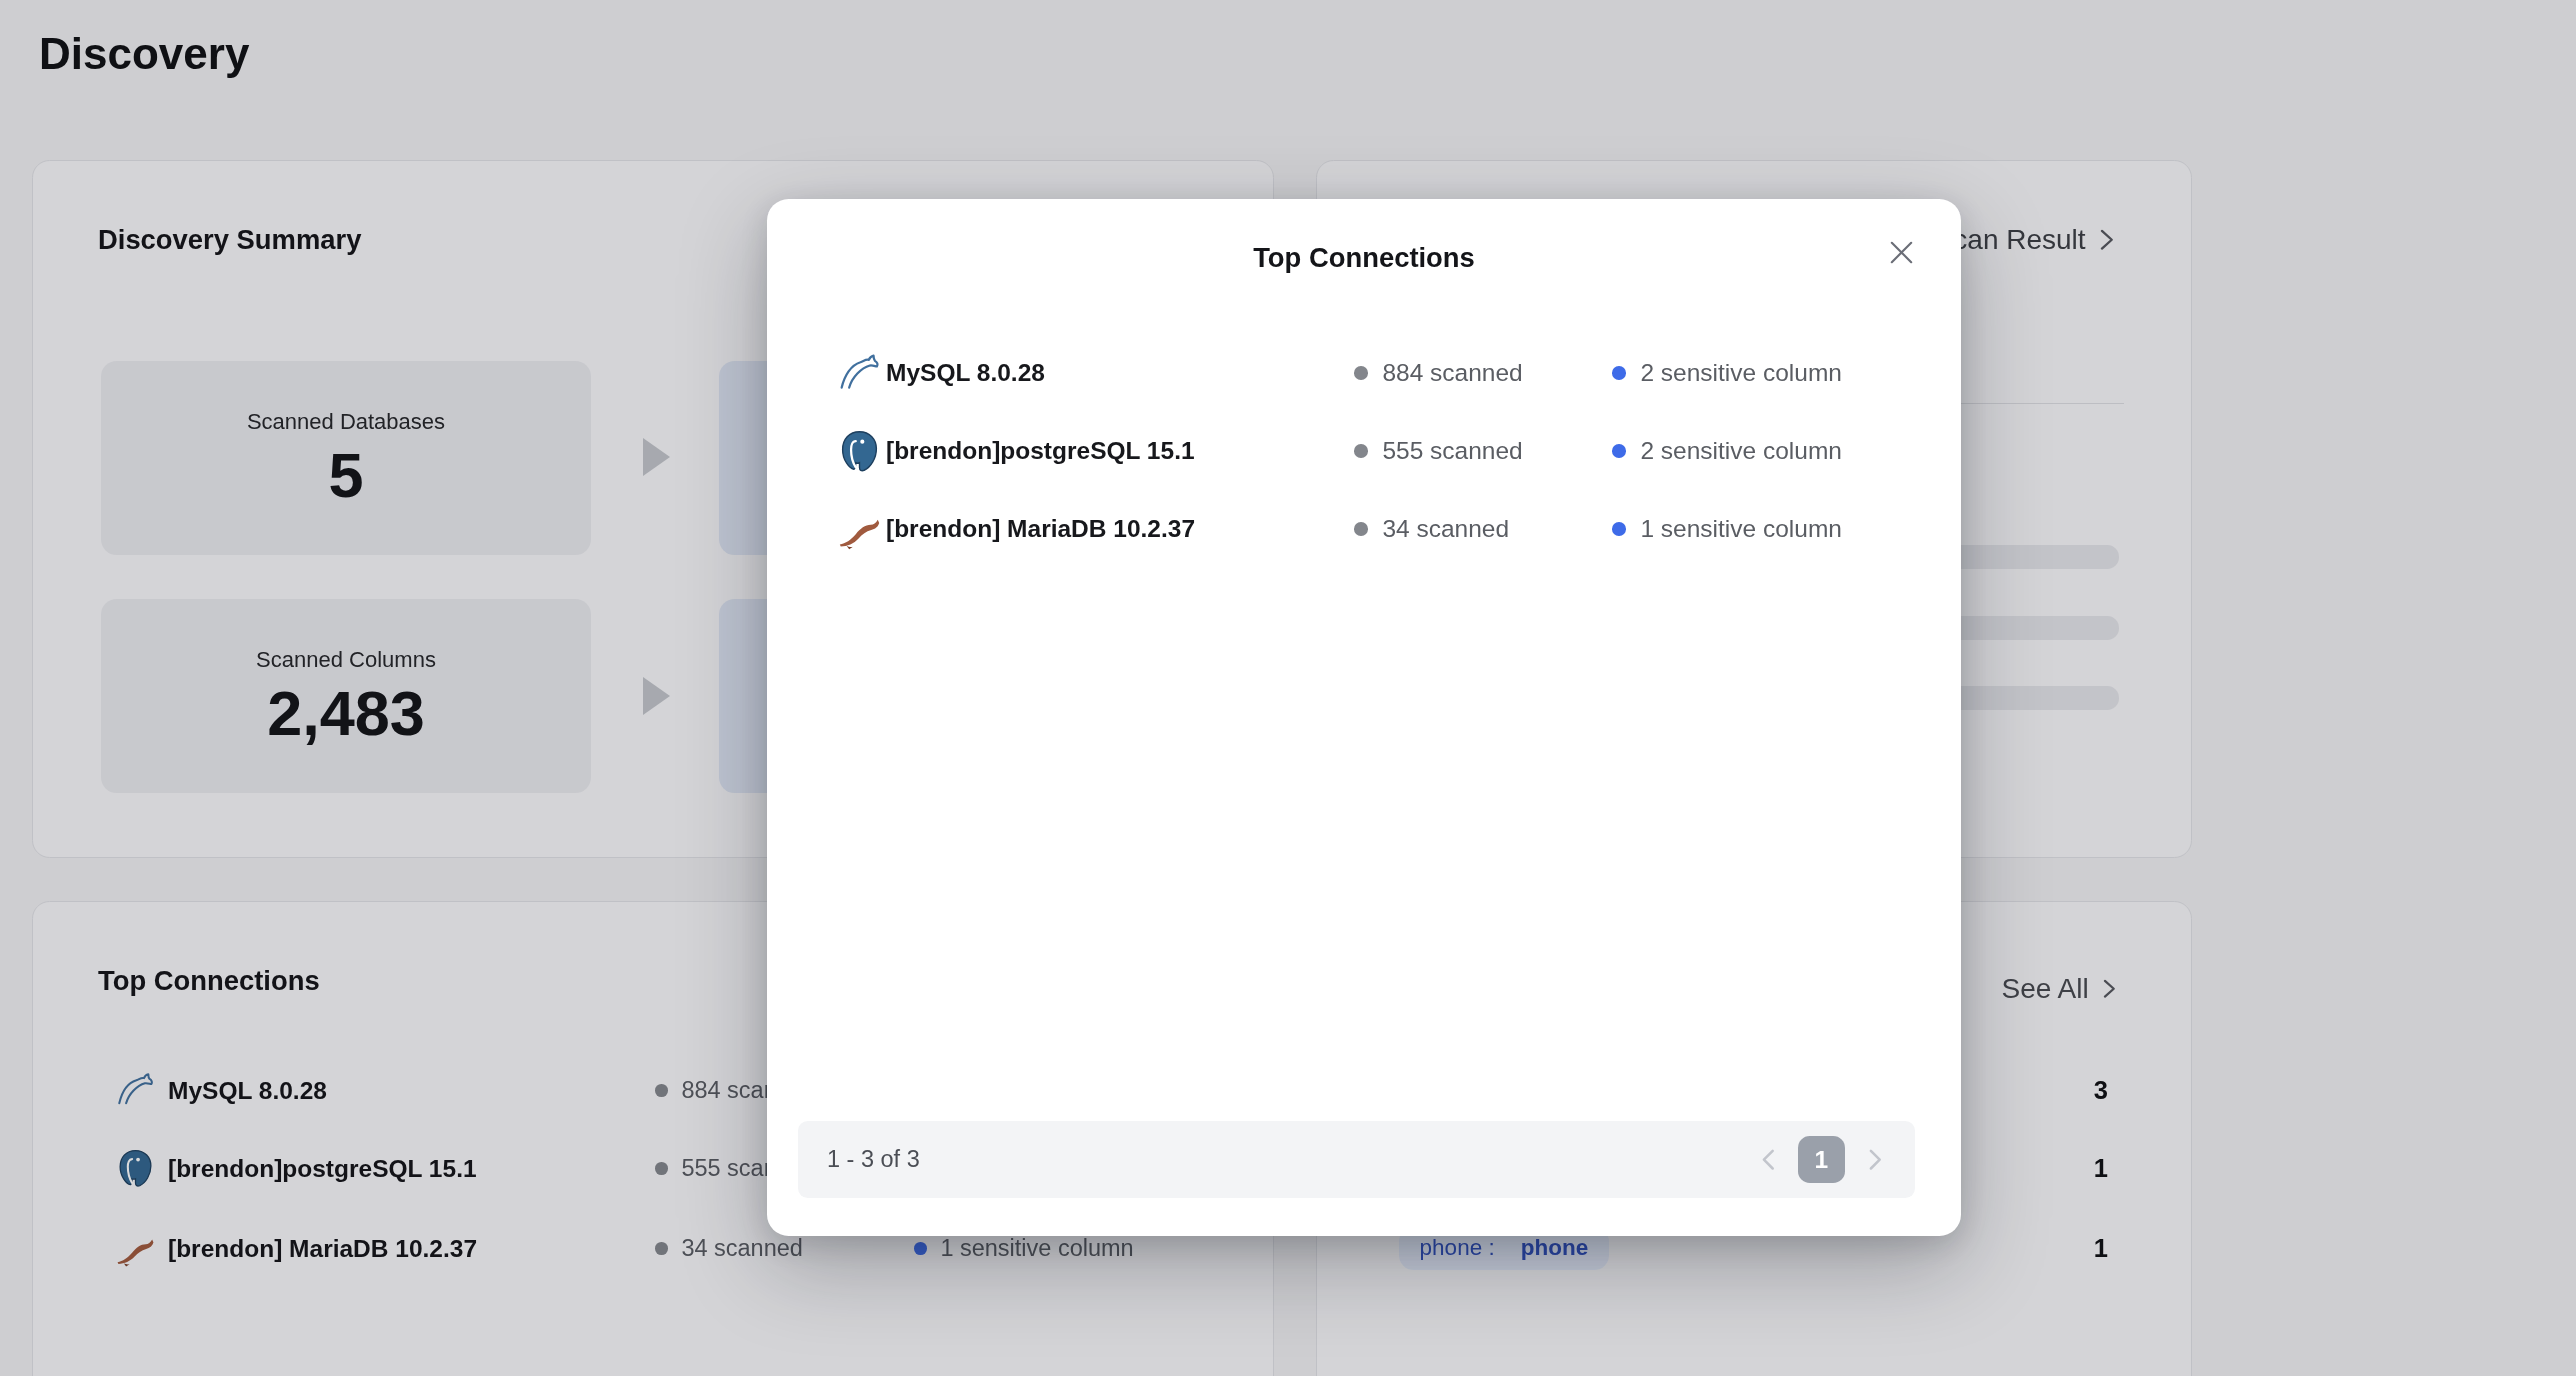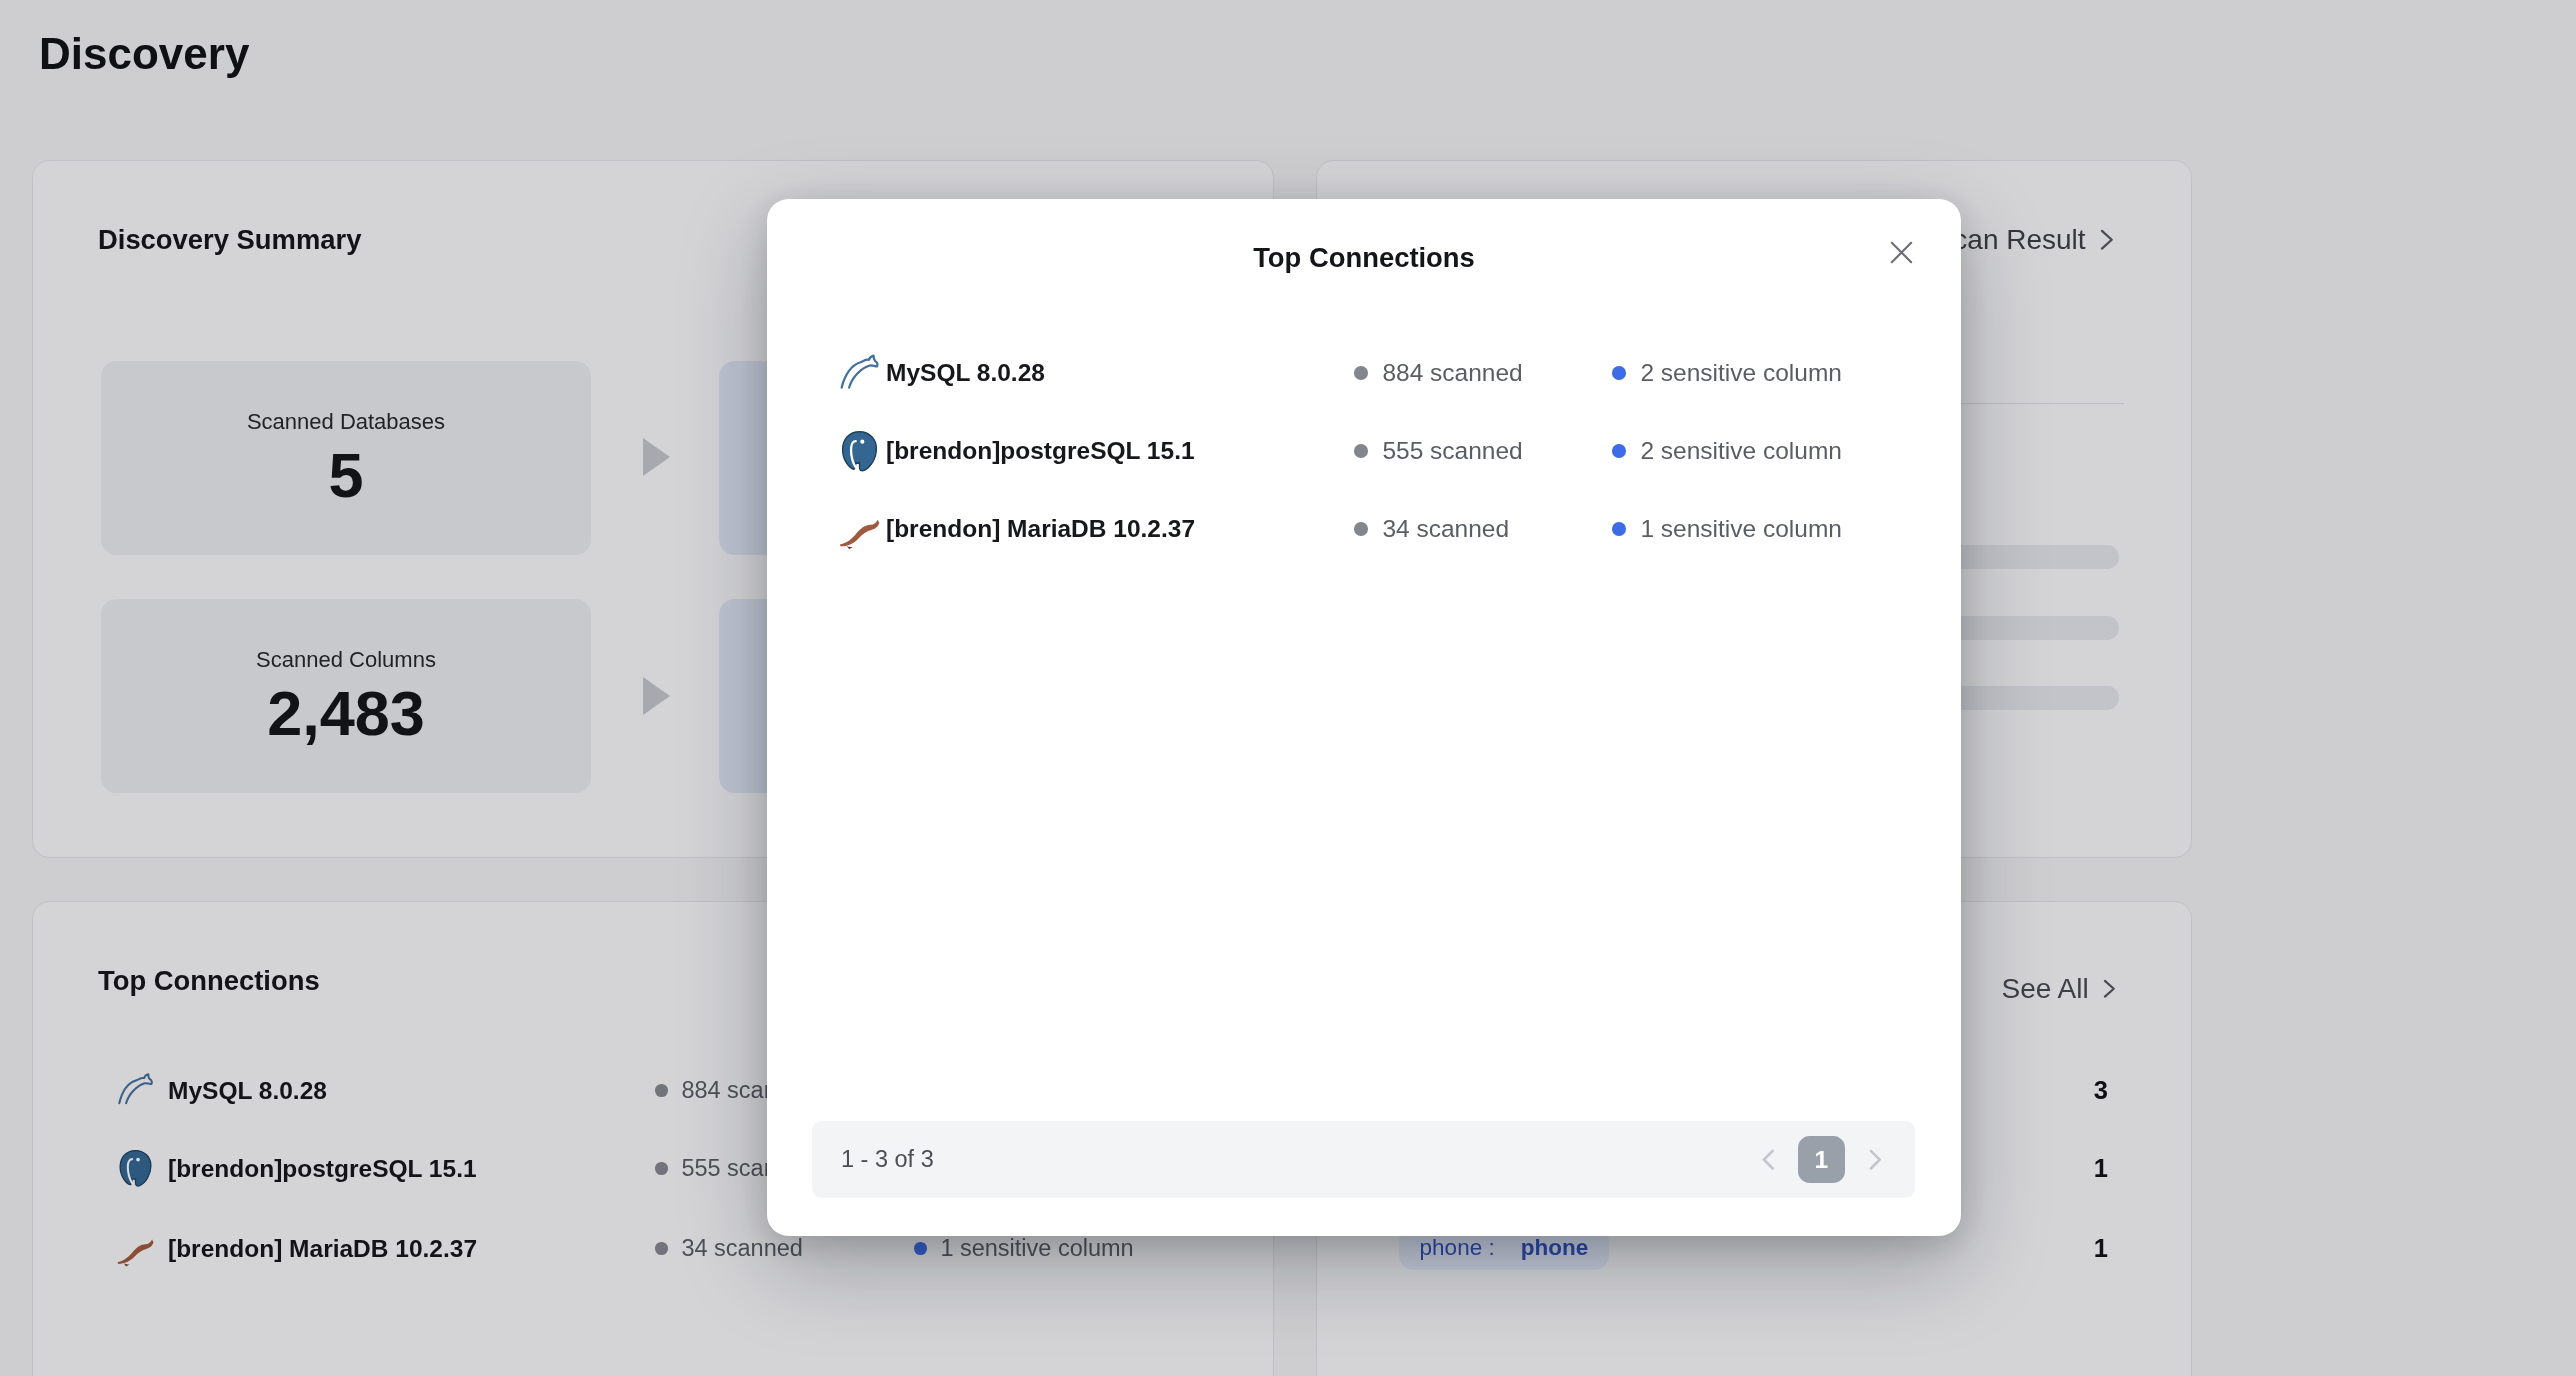--- a/index.html
+++ b/index.html
@@ -75,7 +75,7 @@
   .m-sensitive{ left:845px; }
   .m-meta .dot { width:13.7px; height:13.7px; }
 
-  .modal-footer { position:absolute; left:45px; right:46px; bottom:38px; height:77px; background:#f3f4f6; border-radius:9.8px;
+  .modal-footer { position:absolute; left:31px; right:46px; bottom:38px; height:77px; background:#f3f4f6; border-radius:9.8px;
                   display:flex; align-items:center; padding:0 29px; box-sizing:border-box; }
   .range { font-size:23.5px; color:#4b4e55; }
   .pager { margin-left:auto; display:flex; align-items:center; gap:19.6px; }

